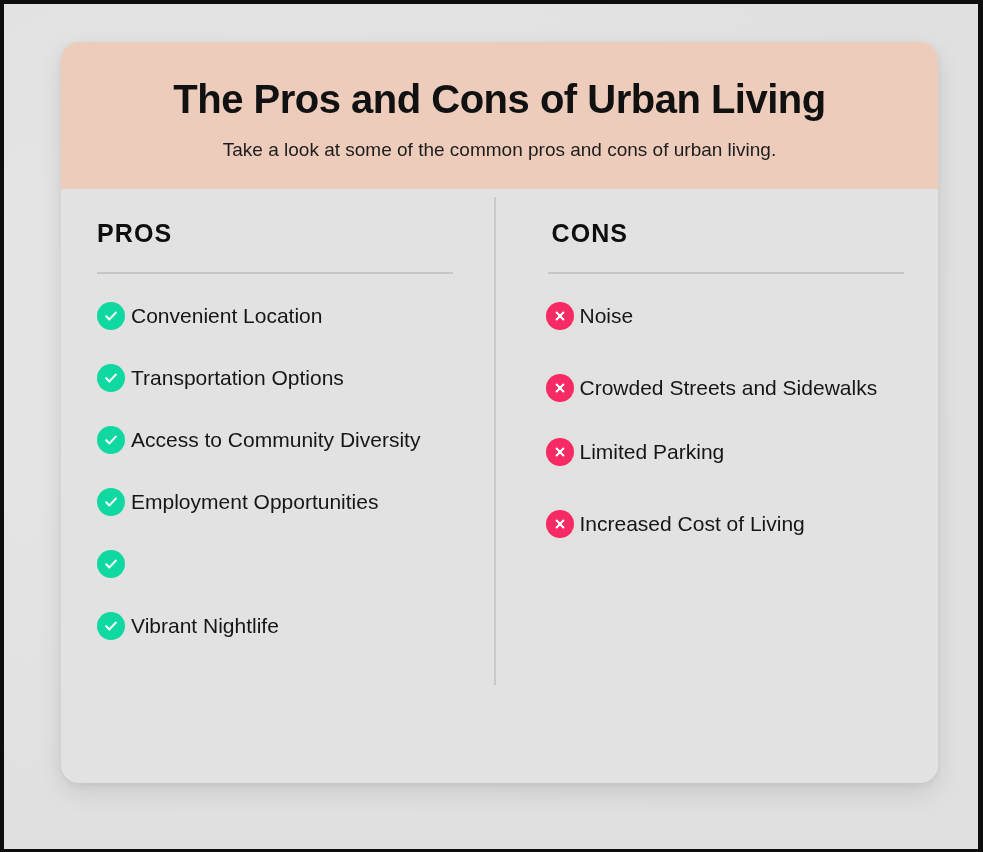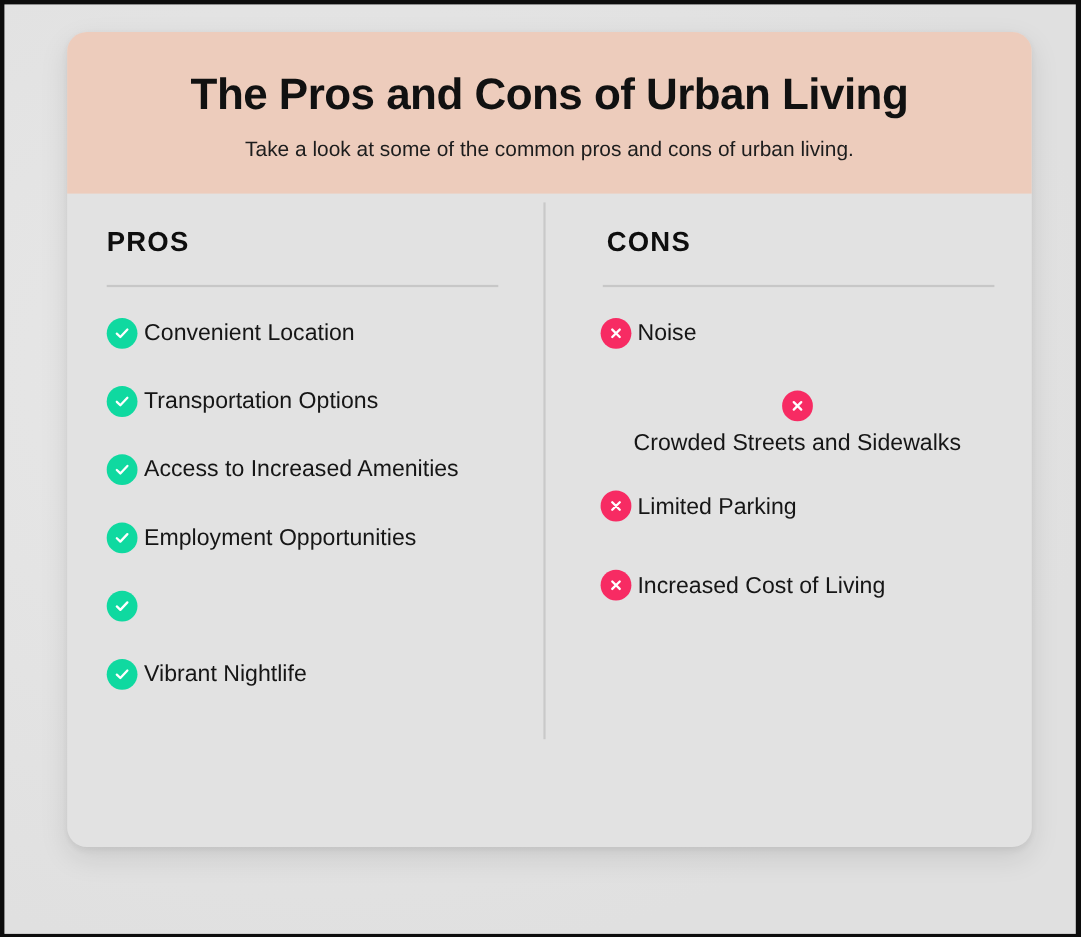--- a/index.html
+++ b/index.html
@@ -41,7 +41,7 @@
   .card {
     position: absolute;
     left: 57px;
-    top: 25px;
+    top: 38px;
     width: 877px;
     height: 741px;
     background: #e2e2e2;

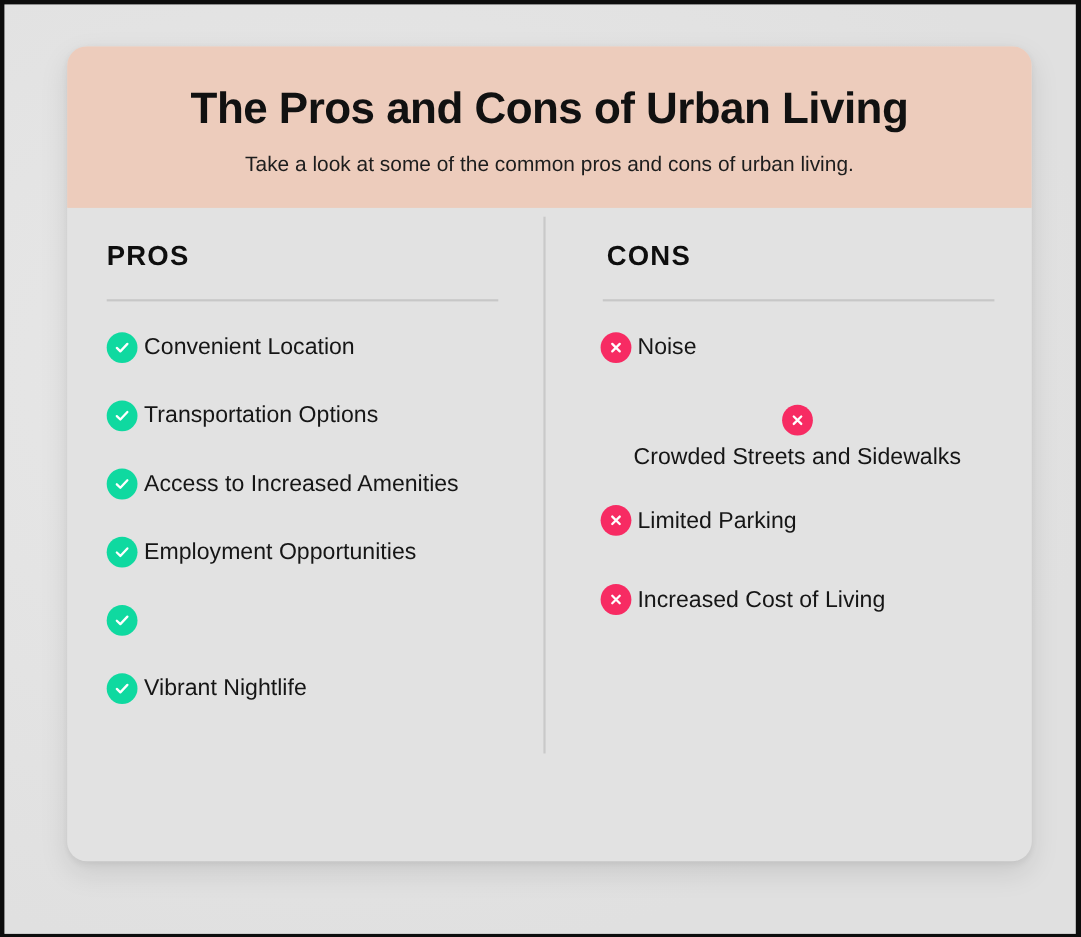--- a/index.html
+++ b/index.html
@@ -131,7 +131,7 @@
   }
   .column.pros .item { margin-bottom: 22px; }
   .column.cons .item { margin-bottom: 32px; }
-  .column.cons .item.two-line { margin-bottom: 24px; flex-direction: column; }
+  .column.cons .item.two-line { margin-bottom: 24px; }
 
   .item-icon {
     flex: 0 0 auto;

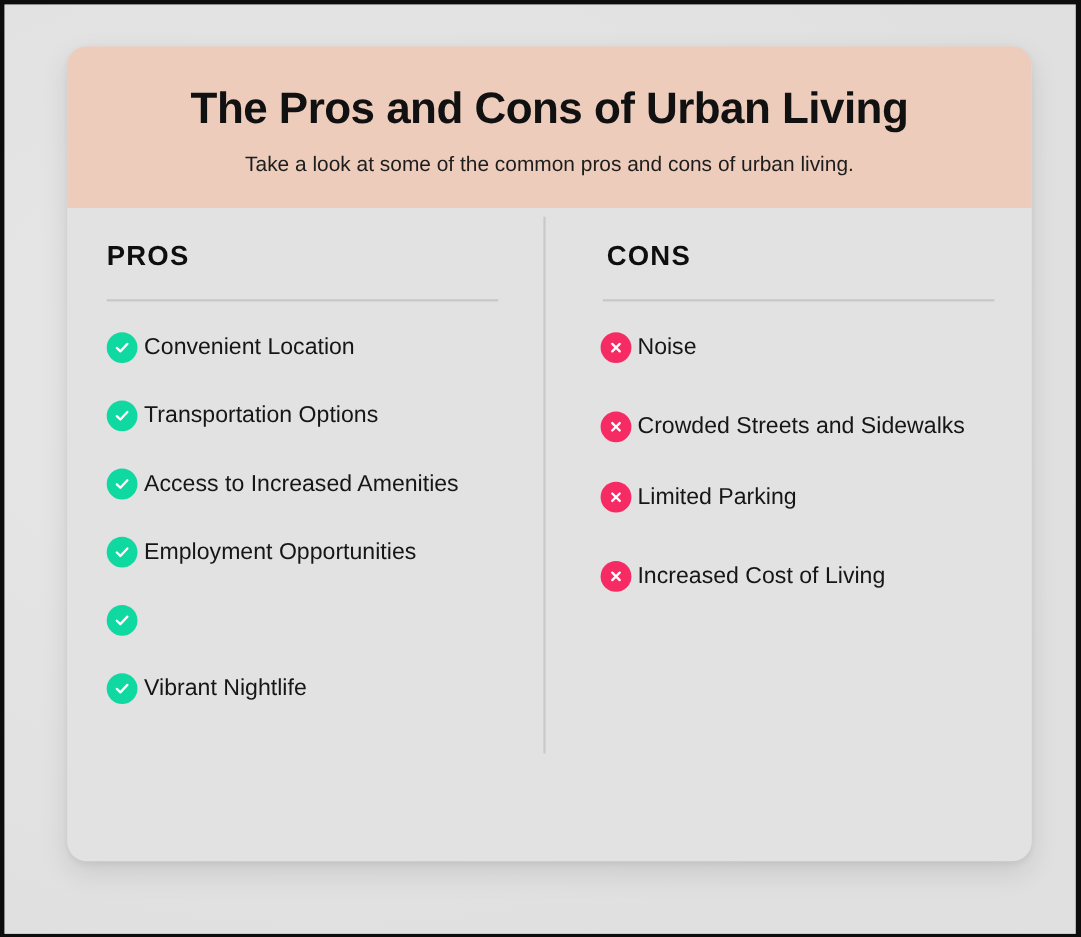--- a/index.html
+++ b/index.html
@@ -208,7 +208,7 @@
                 <path d="M3.2 8.3 L6.4 11.4 L12.8 4.6" fill="none" stroke="#ffffff" stroke-width="2.1" stroke-linecap="round" stroke-linejoin="round"></path>
               </svg>
             </span>
-            <span class="item-label">Access to Increased Amenities</span>
+            <span class="item-label">Access to Community Diversity</span>
           </li>
 
           <li class="item">

